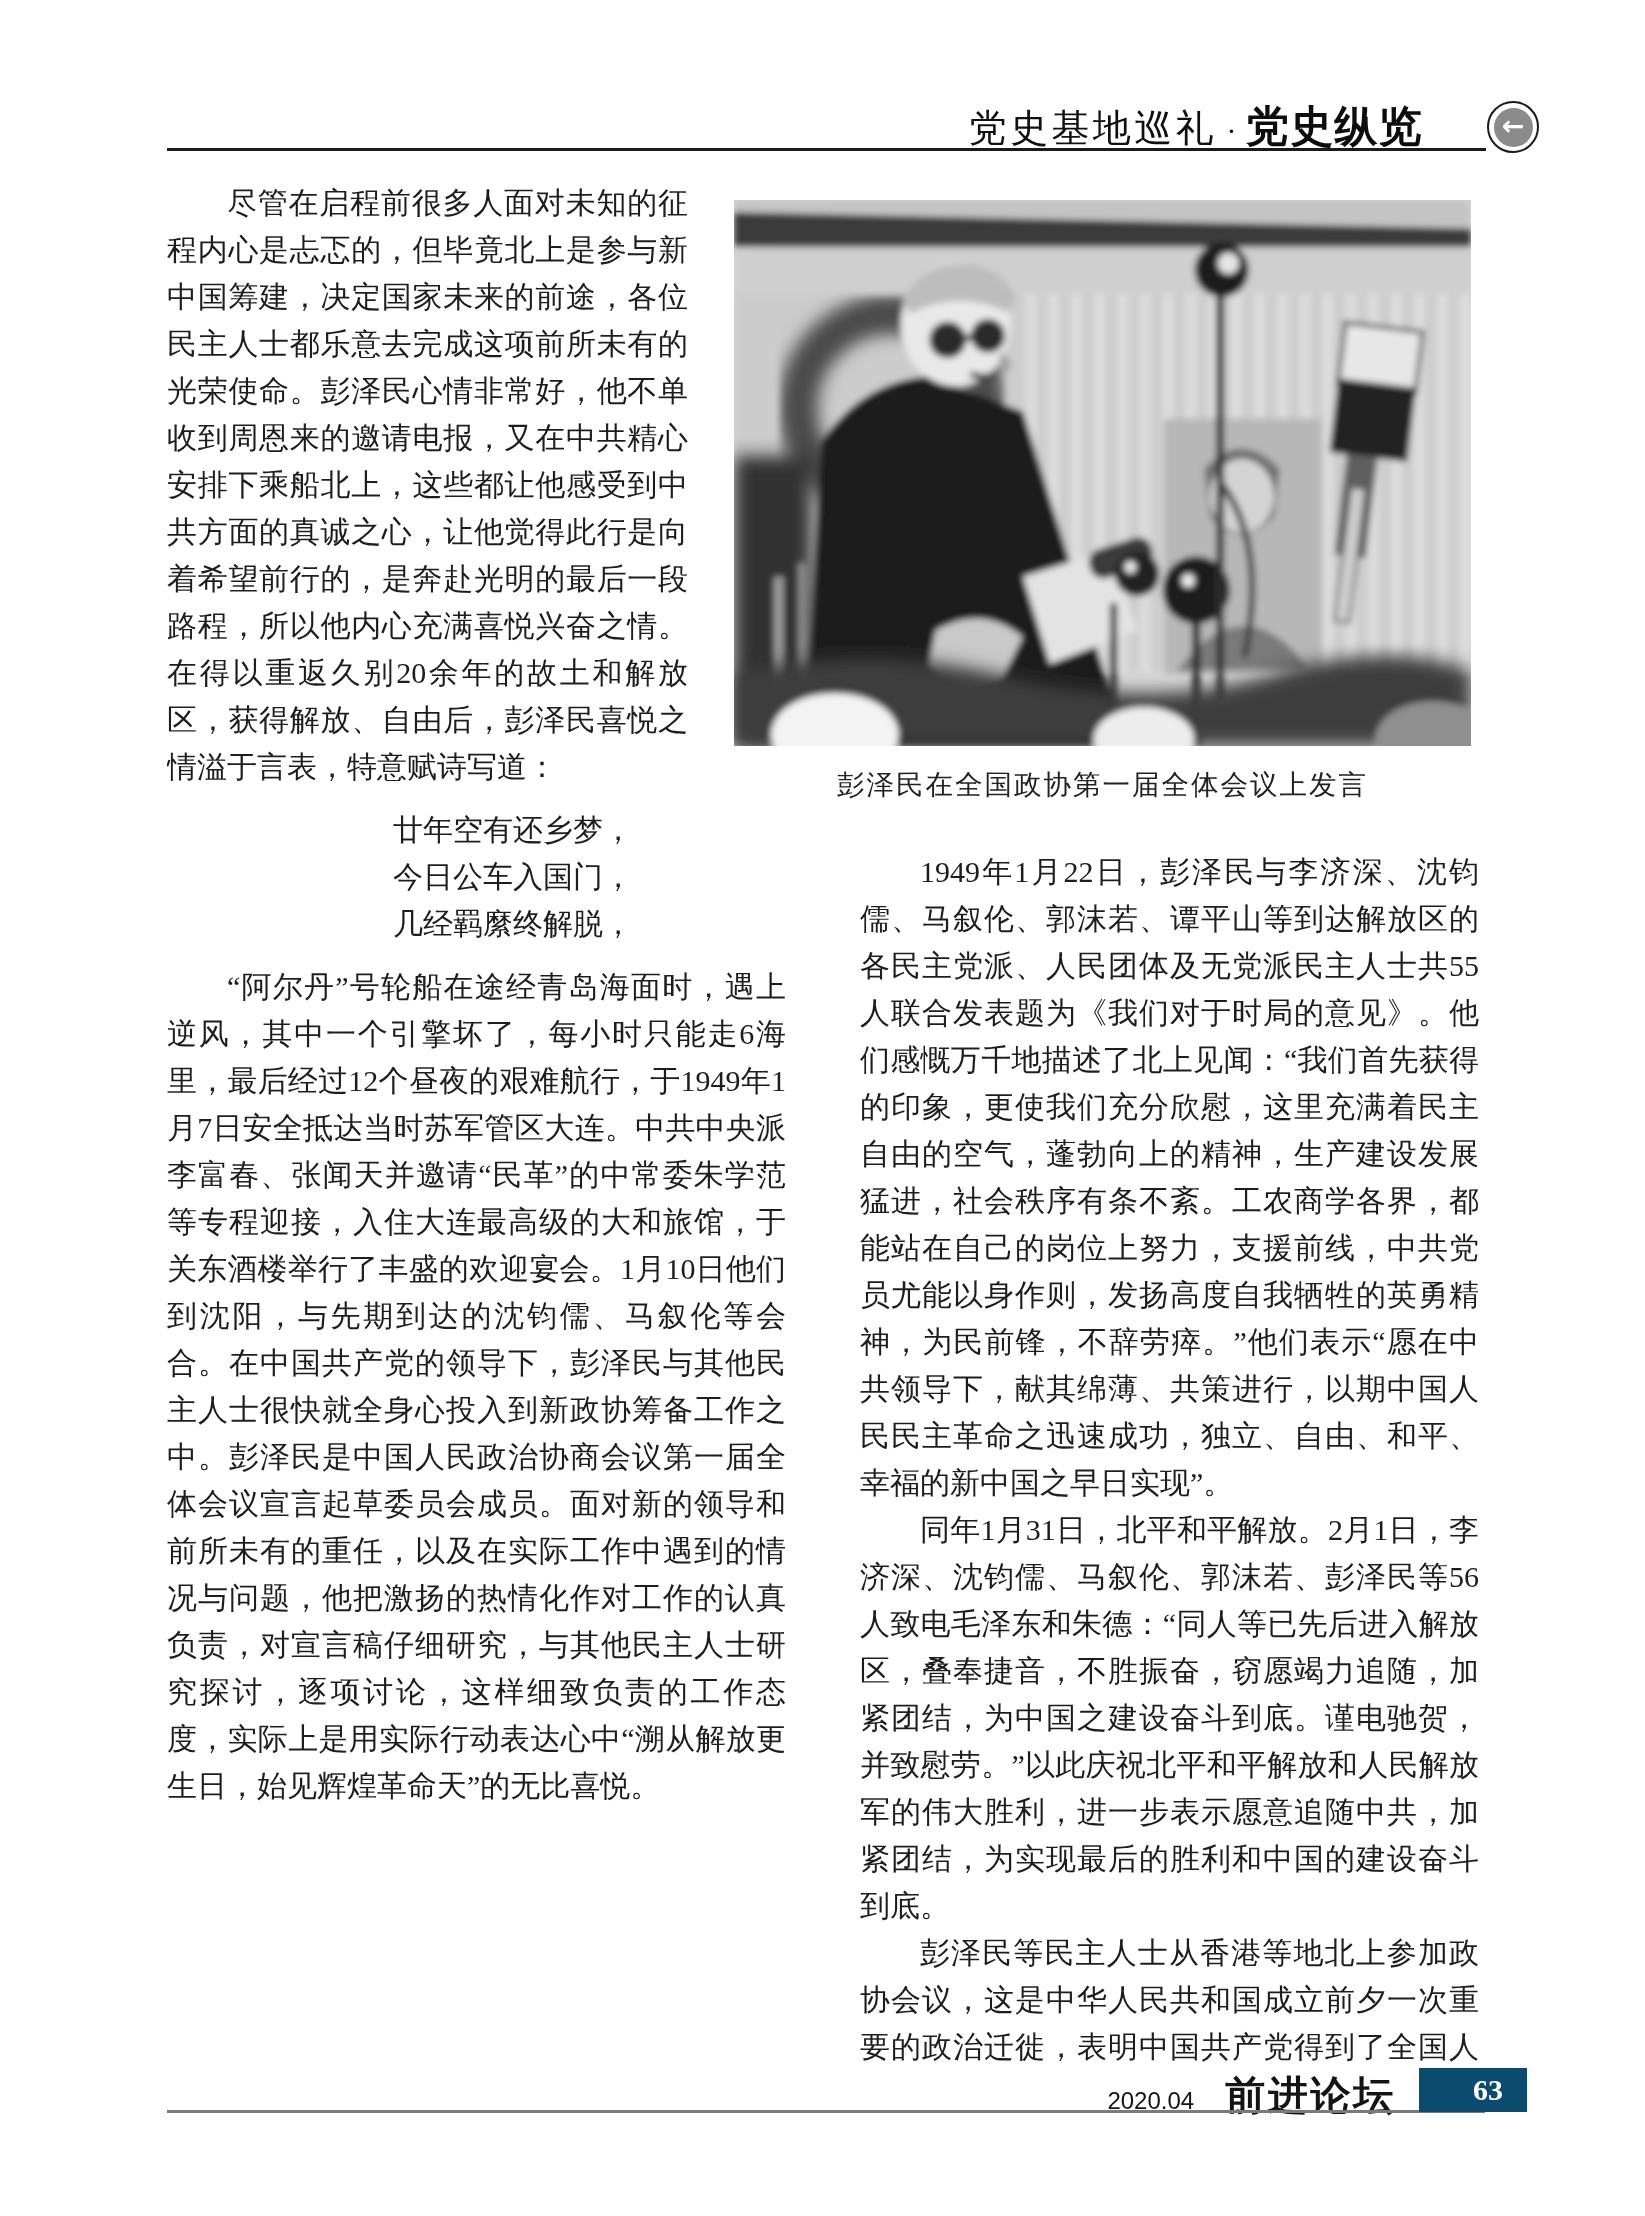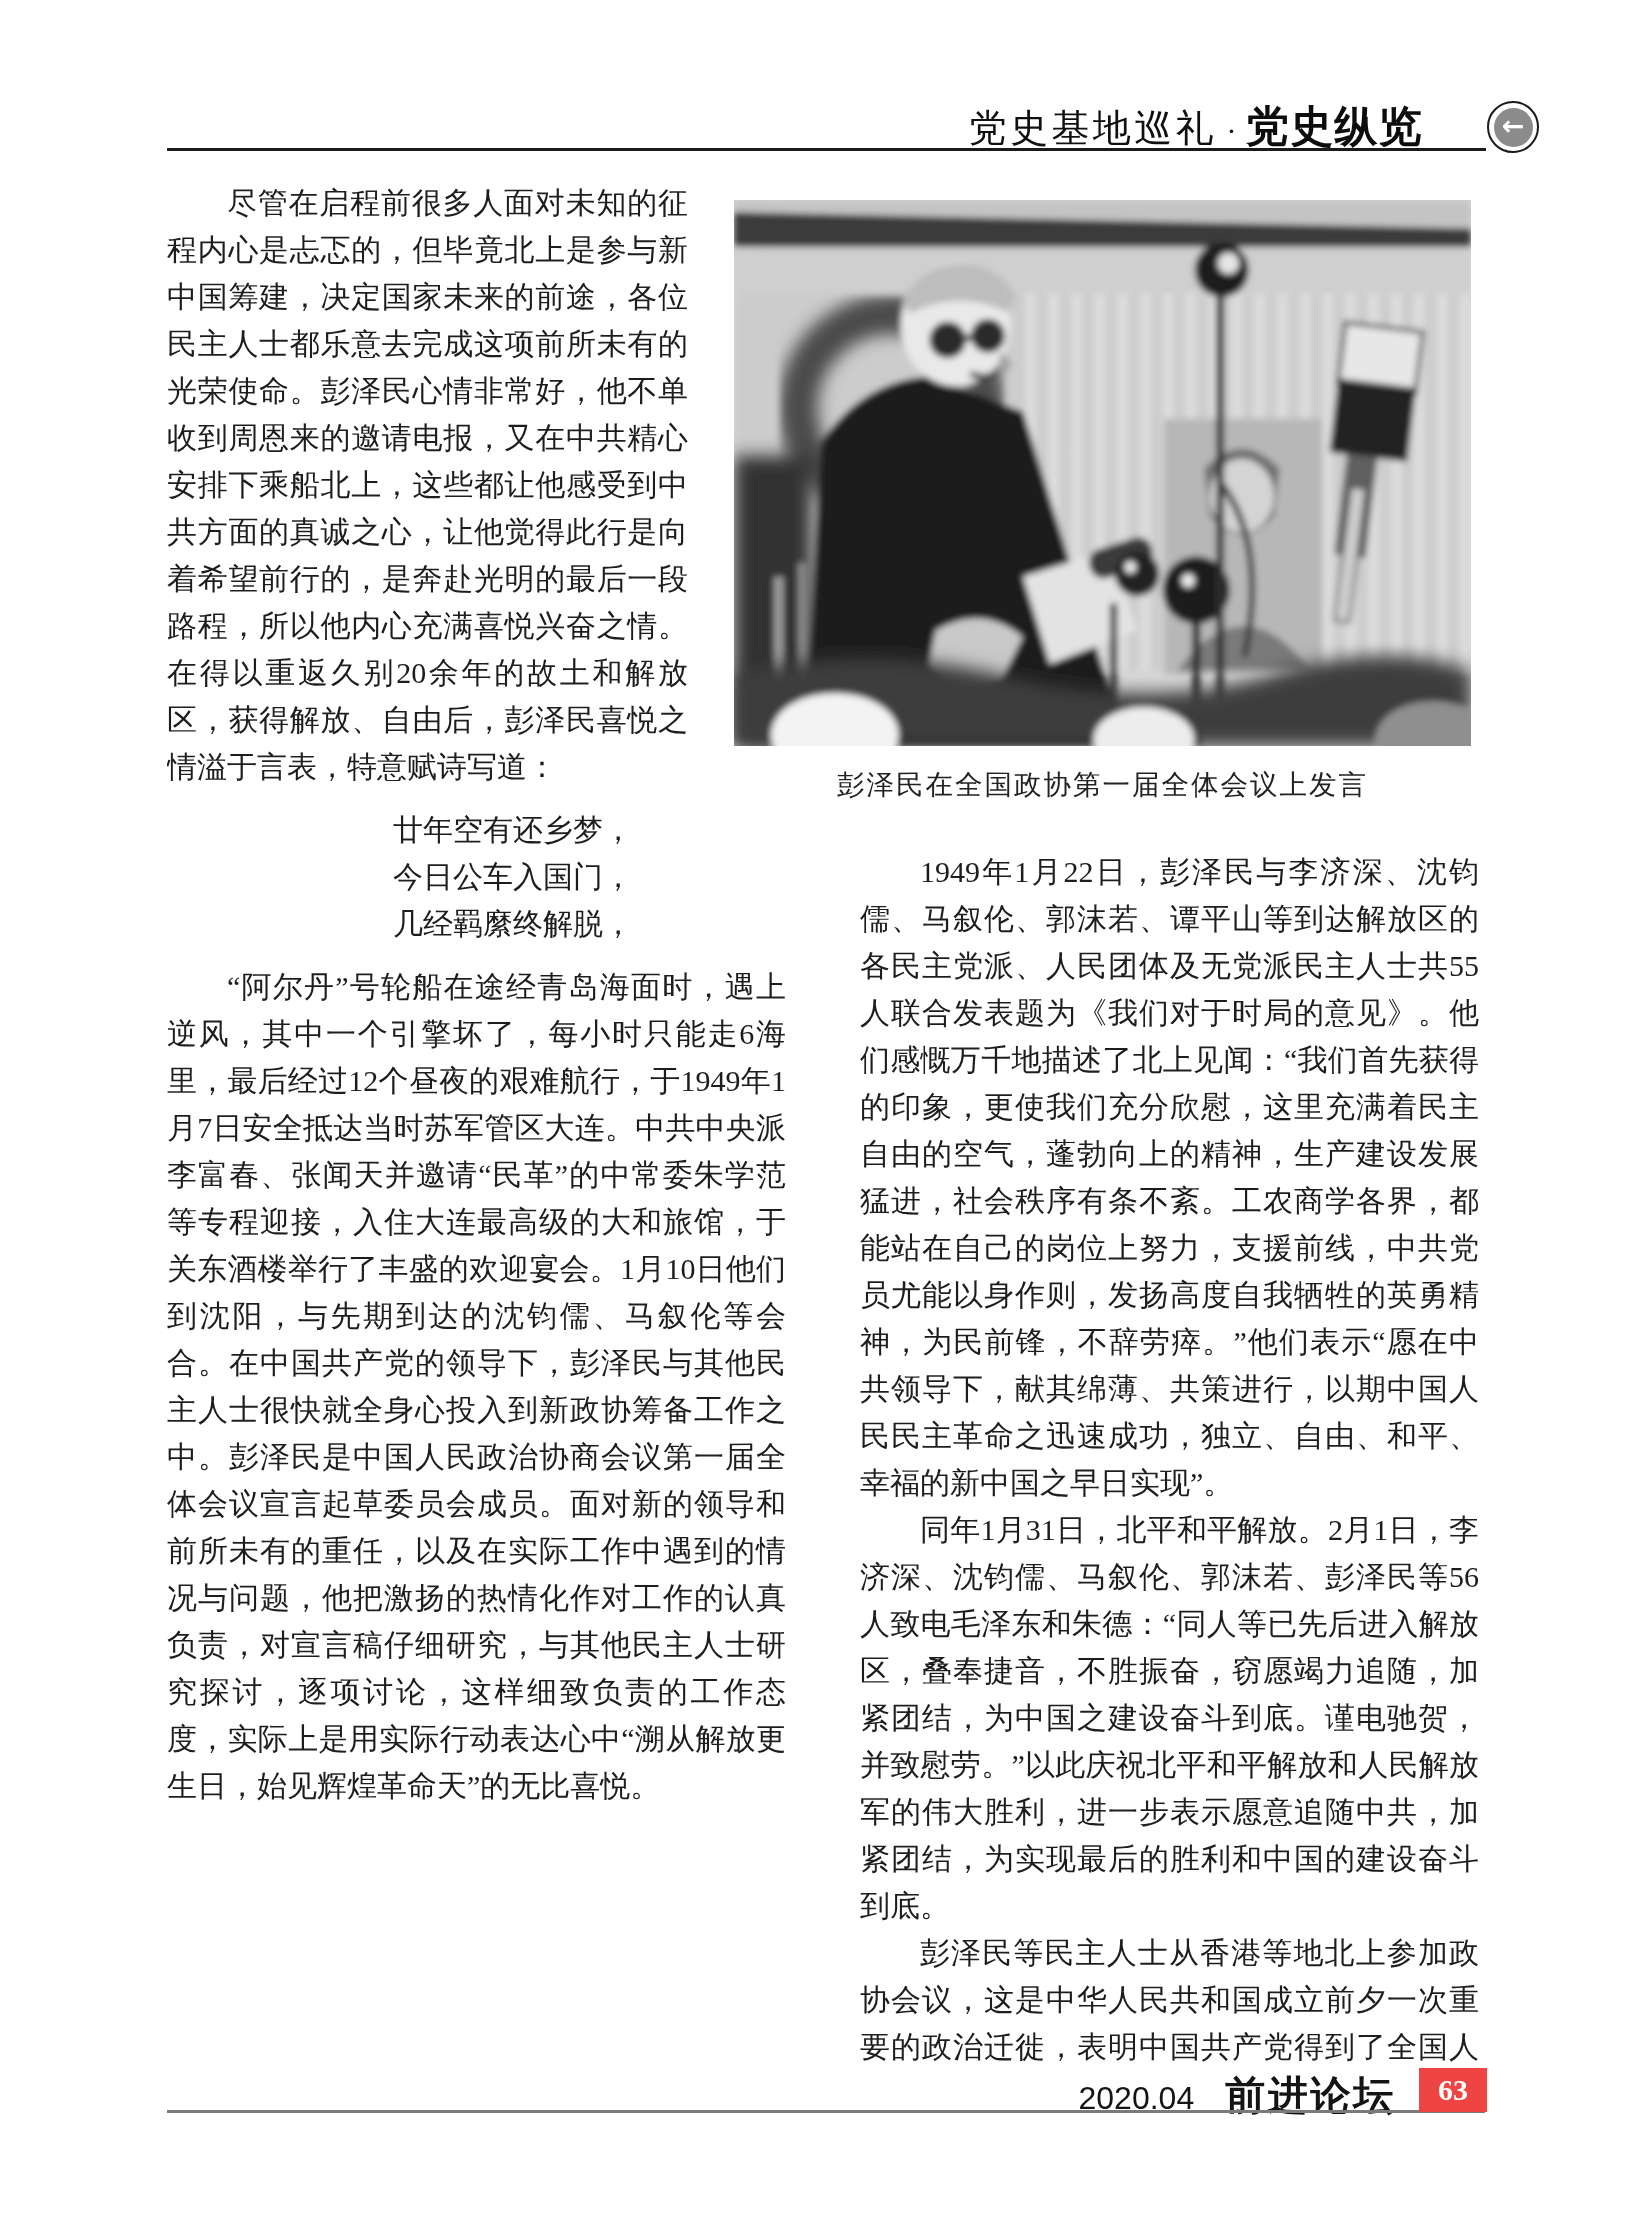--- a/index.html
+++ b/index.html
@@ -55,7 +55,7 @@
     position:absolute;top:2068px;right:249px;white-space:nowrap;
     display:flex;align-items:baseline;
   }
-  .footer-issue{font-family:"Liberation Sans","DejaVu Sans",sans-serif;font-size:32px;color:#141414;}
+  .footer-issue{font-family:"Liberation Sans","DejaVu Sans",sans-serif;font-size:24px;color:#141414;}
   .footer-journal{font-family:"Liberation Sans","DejaVu Sans",sans-serif;font-weight:700;font-size:40px;margin-left:31px;color:#141414;letter-spacing:2.7px;}
   .page-badge{
     position:absolute;left:1419px;top:2068px;width:68px;height:44px;background:#ef4444;

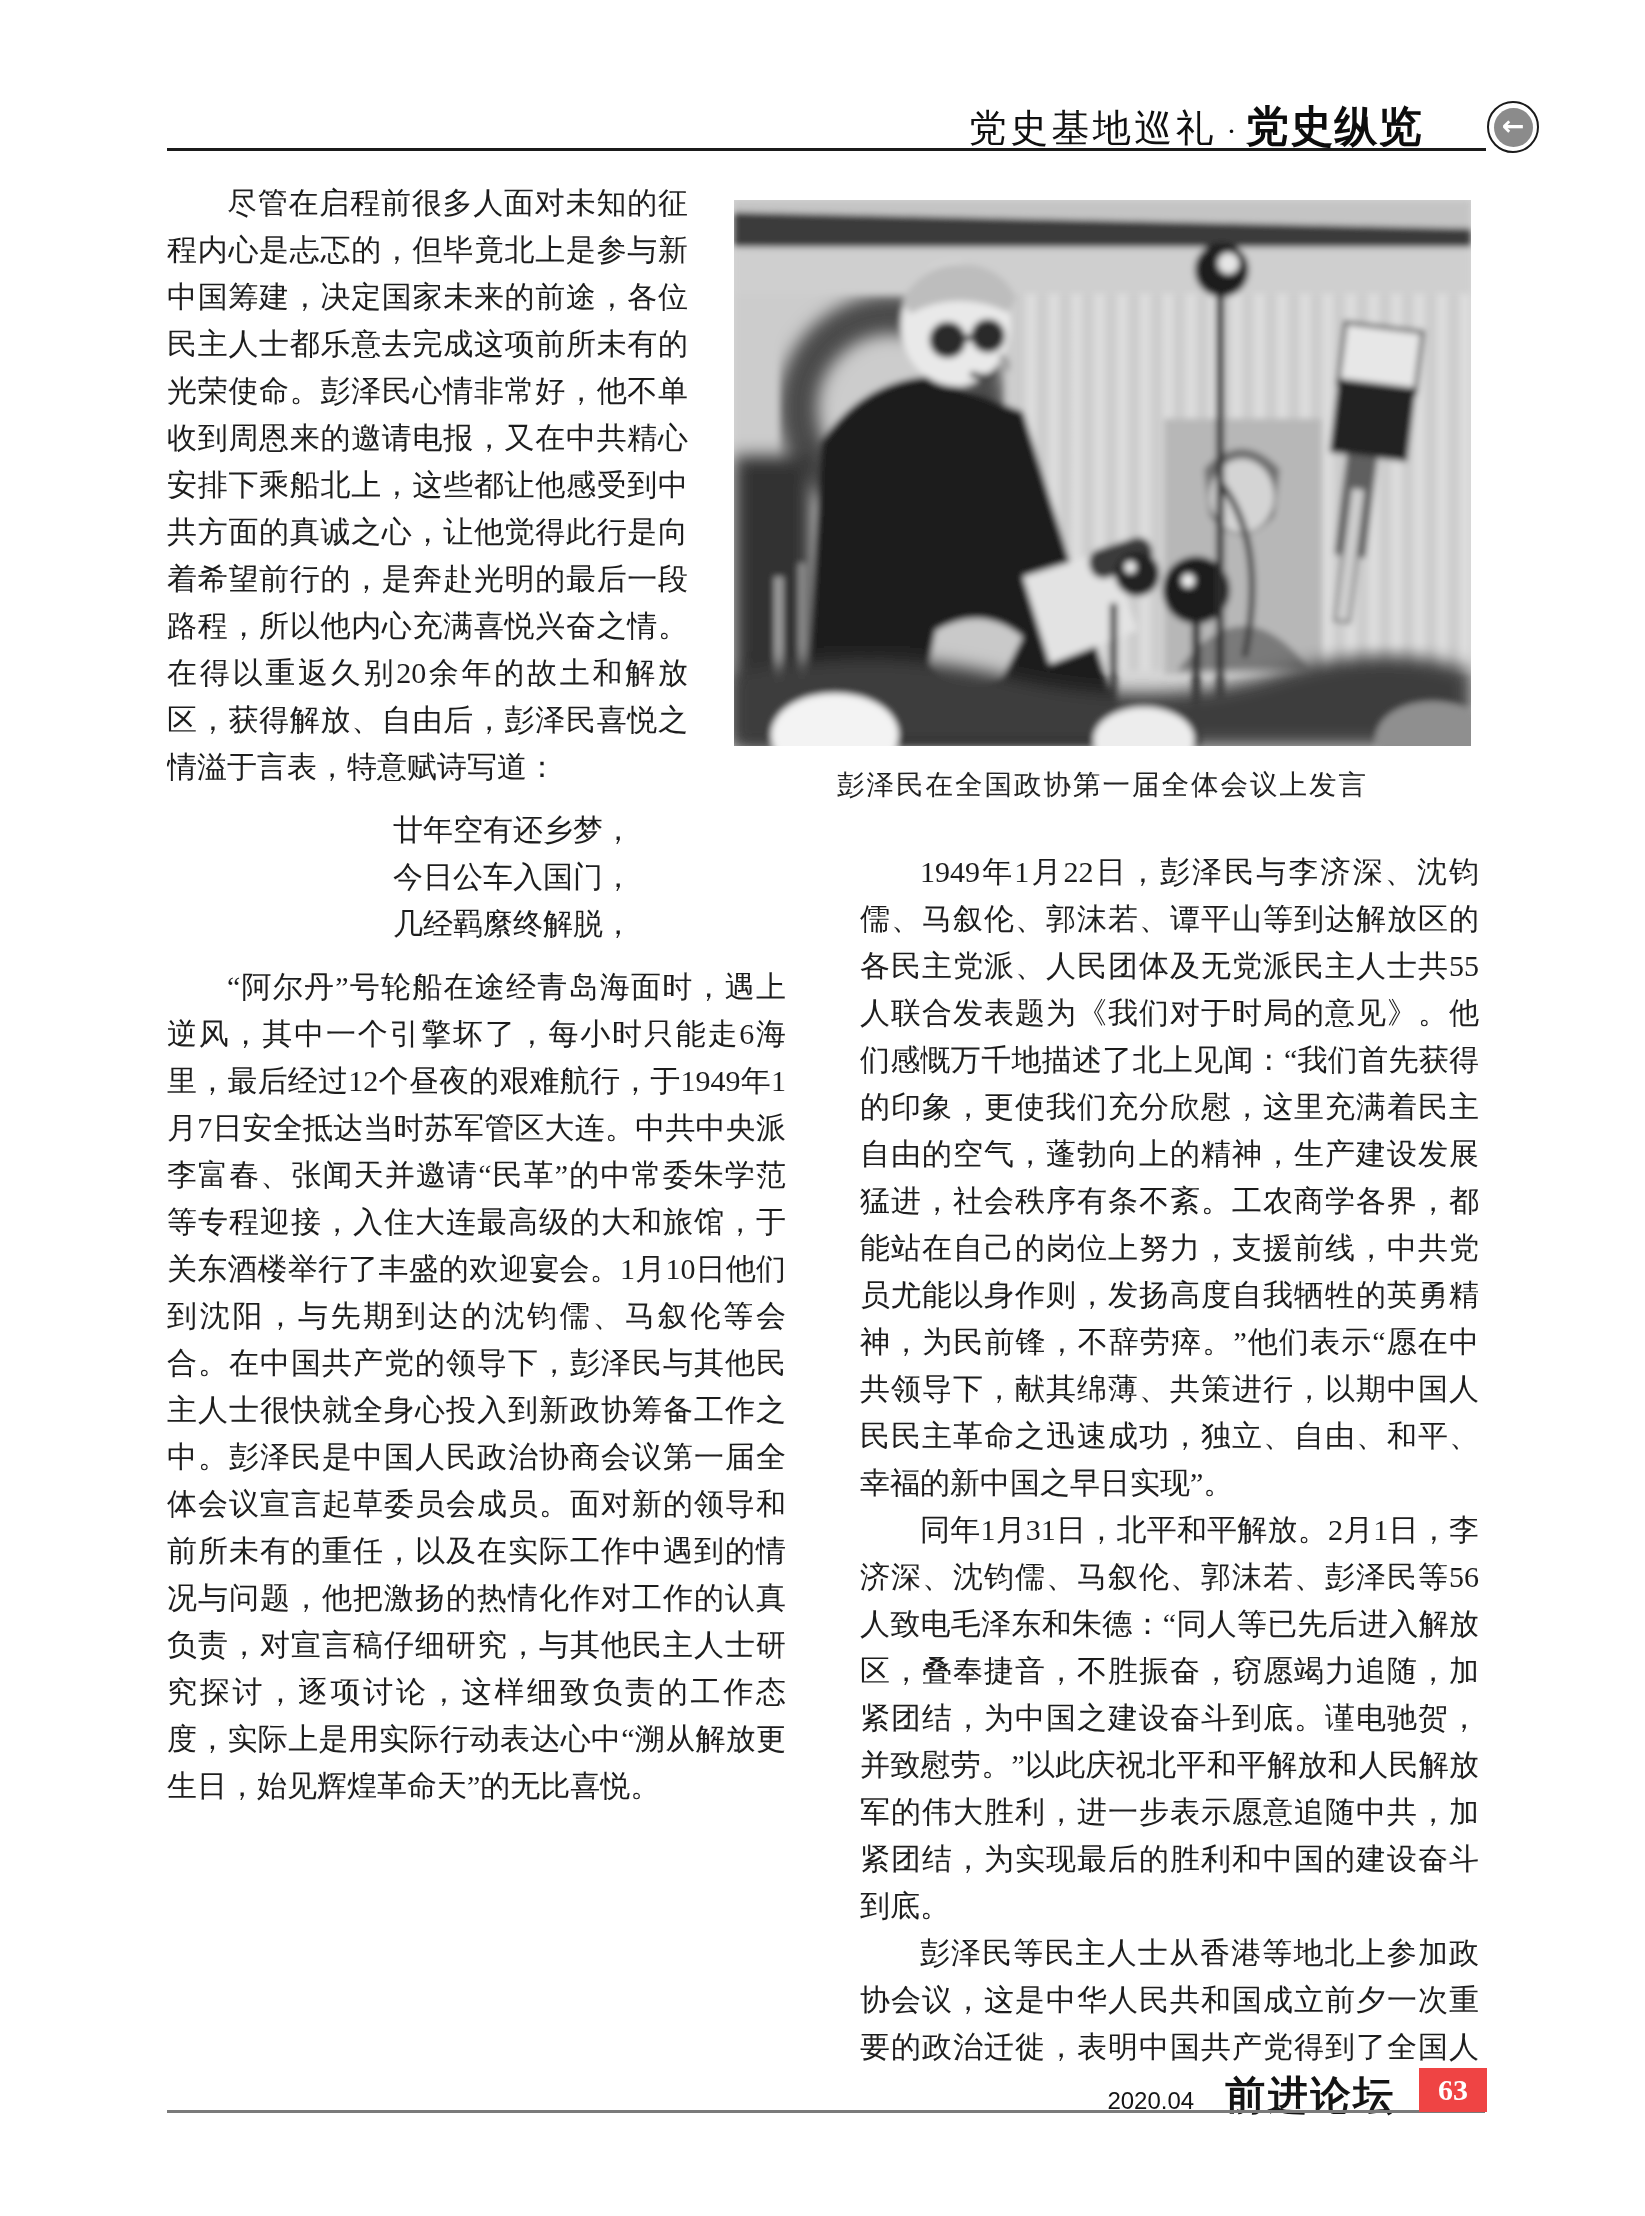--- a/index.html
+++ b/index.html
@@ -58,9 +58,9 @@
   .footer-issue{font-family:"Liberation Sans","DejaVu Sans",sans-serif;font-size:24px;color:#141414;}
   .footer-journal{font-family:"Liberation Sans","DejaVu Sans",sans-serif;font-weight:700;font-size:40px;margin-left:31px;color:#141414;letter-spacing:2.7px;}
   .page-badge{
-    position:absolute;left:1419px;top:2068px;width:68px;height:44px;background:#ef4444;
+    position:absolute;left:1419px;top:2068px;width:78px;height:44px;background:#0c4a6e;
     color:#ffffff;display:flex;align-items:center;justify-content:center;
-    font-size:30px;font-weight:700;font-family:"Liberation Serif",serif;
+    font-size:30px;font-weight:700;font-family:"Liberation Serif",serif;padding-left:30px;
   }
 </style>
 </head>

